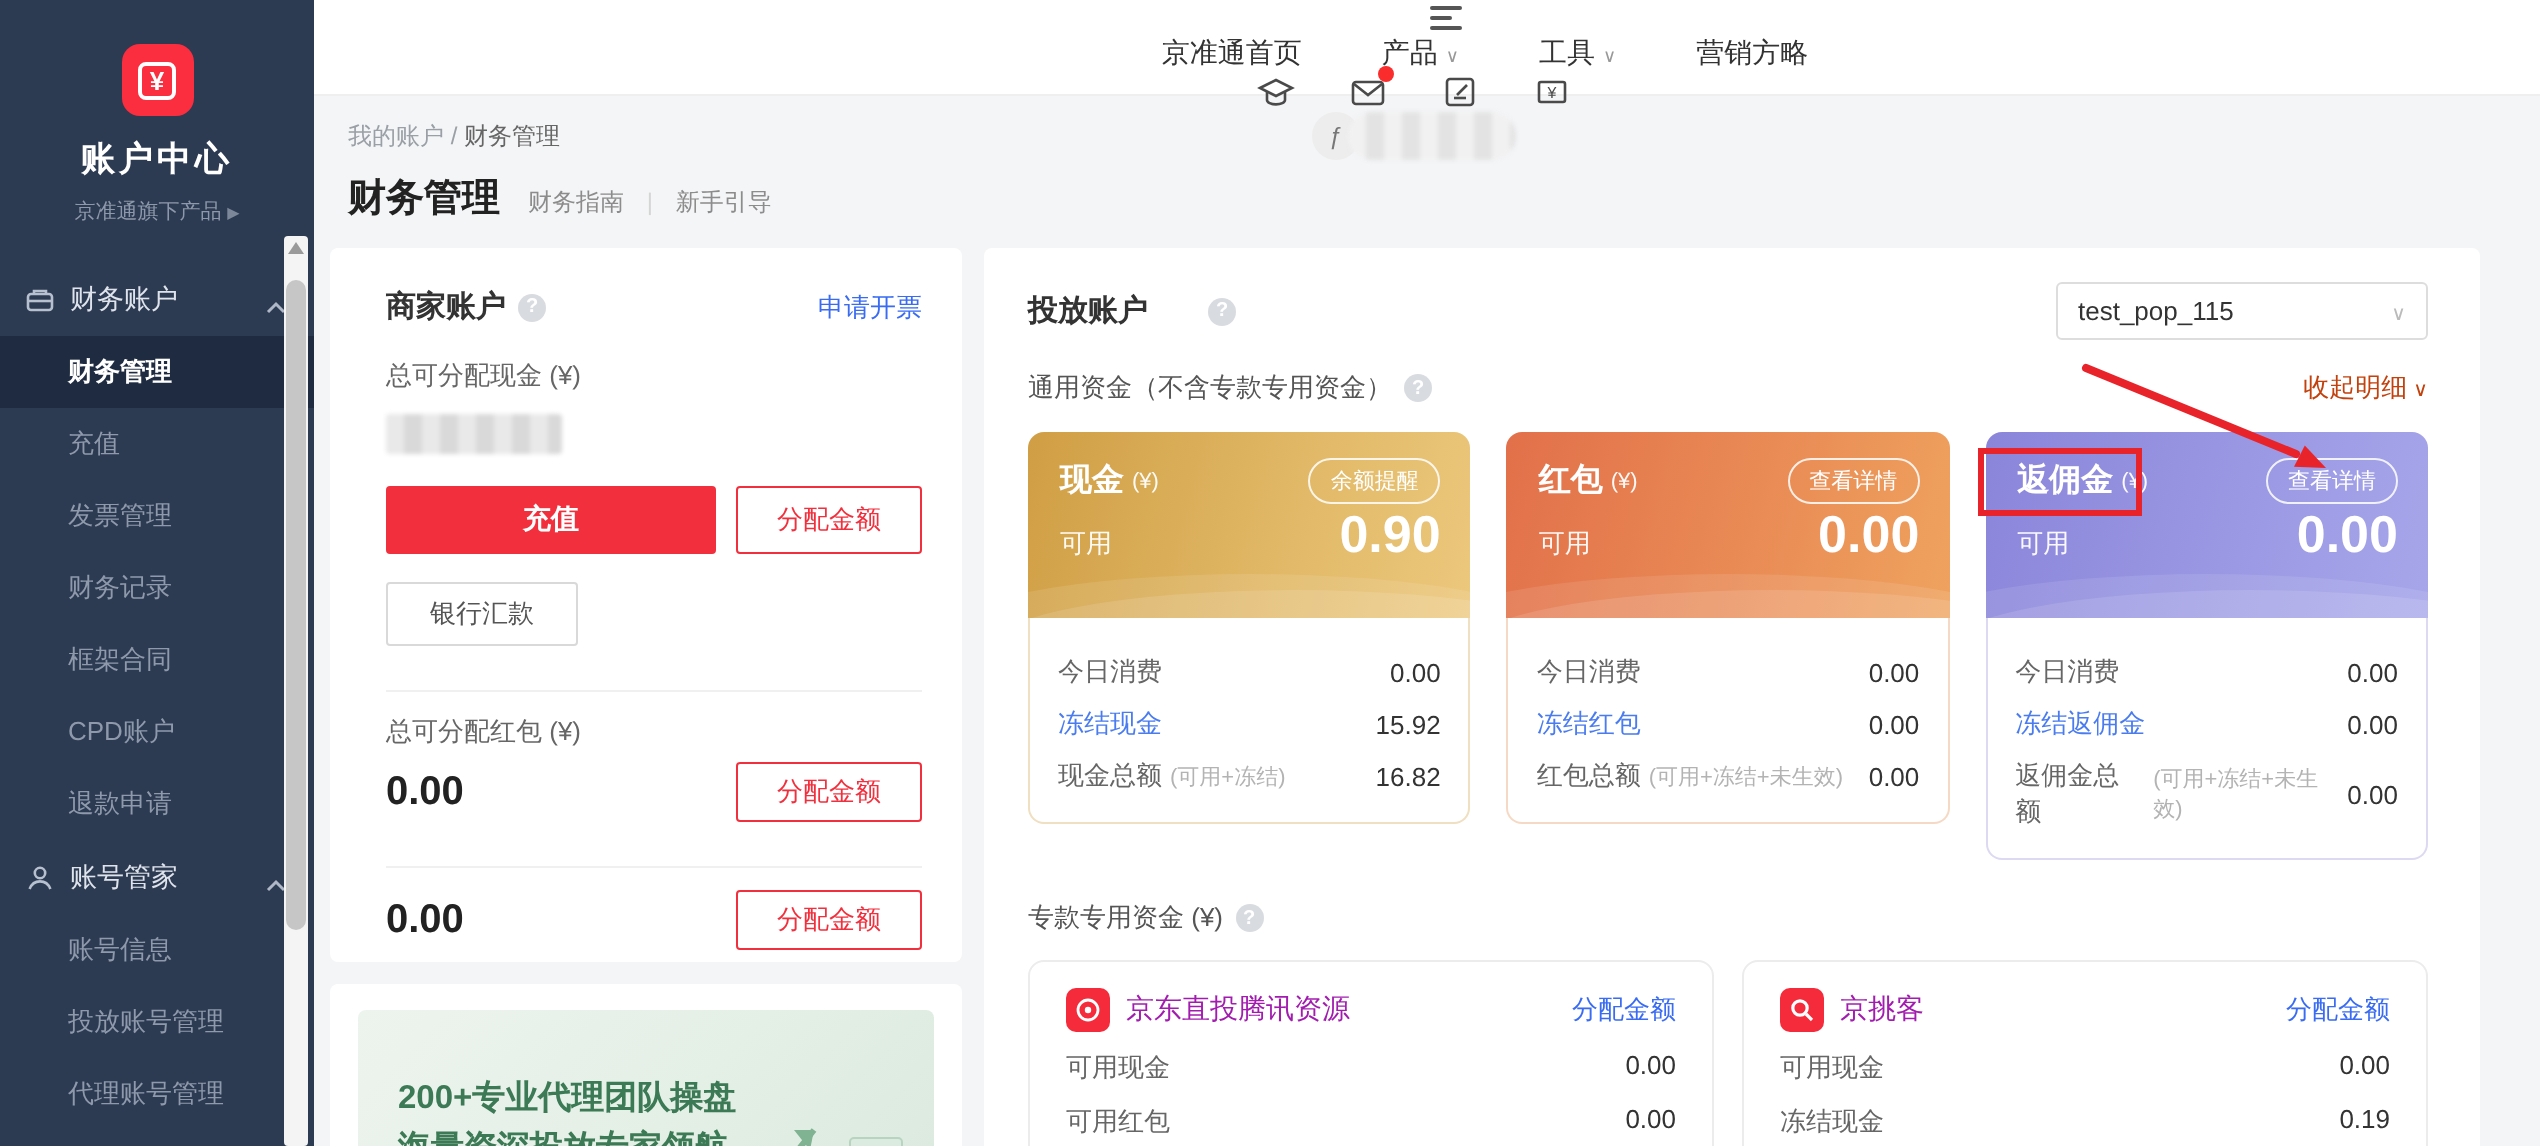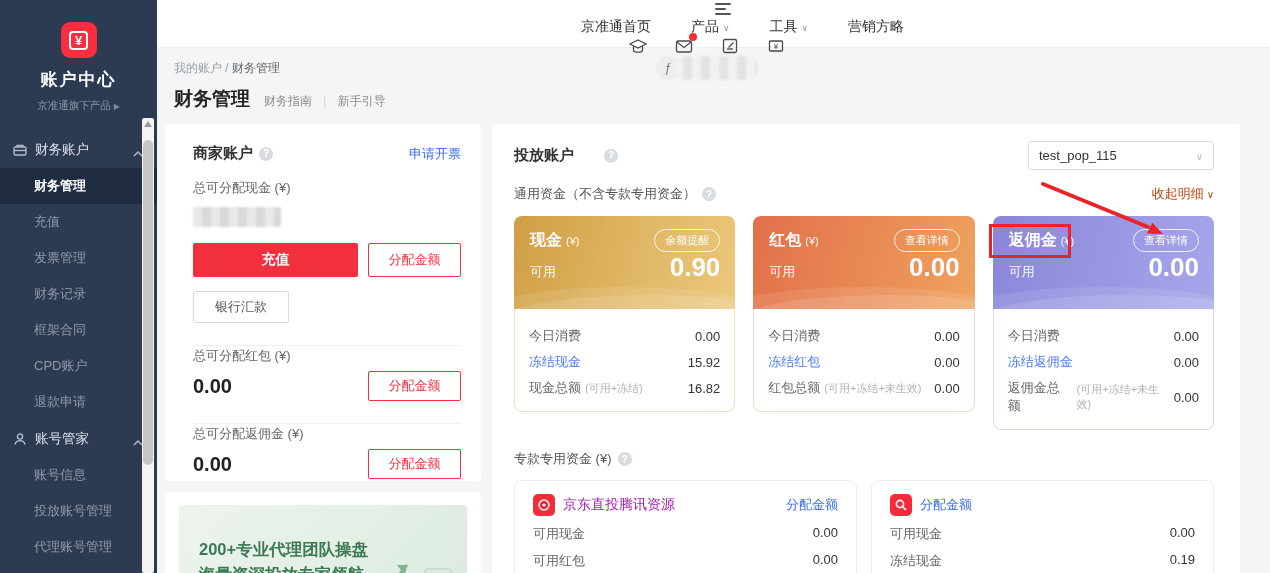--- a/index.html
+++ b/index.html
@@ -76,7 +76,7 @@
   .btn-red-outline { width:93px; height:34px; background:#fff; color:#f2303d; font-size:13px; border:1px solid #f2303d; border-radius:2px; cursor:pointer; }
   .btn-gray-outline { width:96px; height:32px; margin-top:14px; background:#fff; color:#555; font-size:13px; border:1px solid #d9d9d9; border-radius:2px; cursor:pointer; }
   .divider { border-top:1px solid #f0f0f0; margin:22px 0 0 0; }
-  .m-sec { margin-top:1px; }
+  .m-sec { margin-top:11px; }
   .m-sec-row { display:flex; align-items:center; margin-top:6px; }
   .big-val { font-size:20px; font-weight:bold; color:#222; flex:1; }
   .m-sec .btn-red-outline { height:30px; }

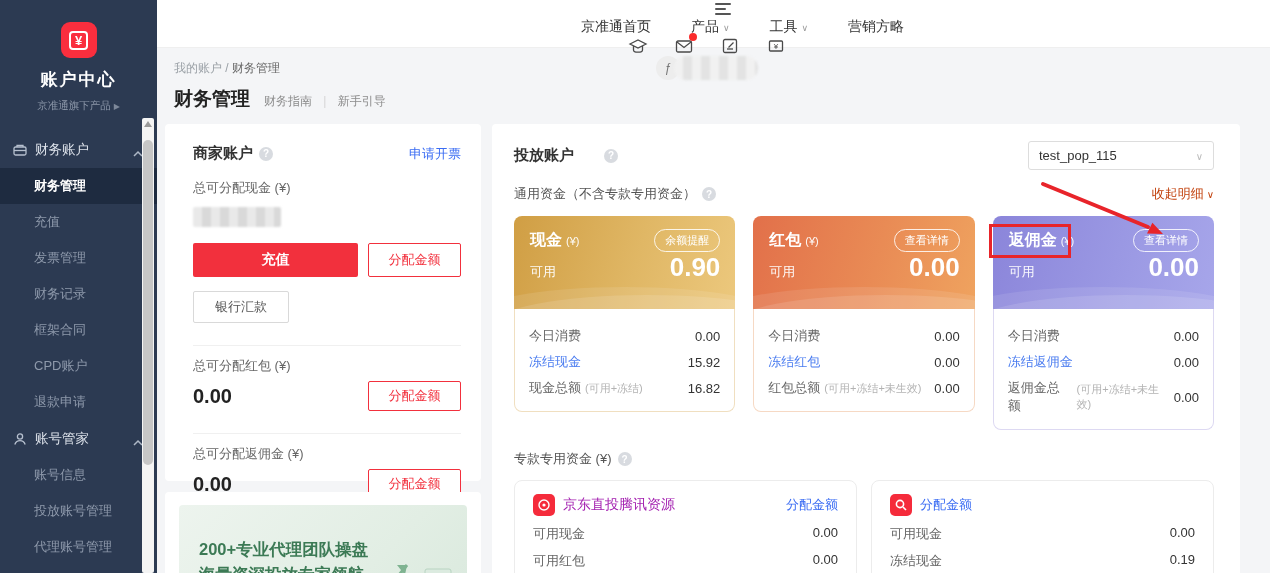--- a/index.html
+++ b/index.html
@@ -302,7 +302,6 @@
         </div>
         <div class="divider"></div>
         <div class="m-sec">
-          <div class="m-label" style="margin-top:0">总可分配返佣金 (¥)</div>
           <div class="m-sec-row">
             <span class="big-val">0.00</span>
             <button class="btn-red-outline">分配金额</button>

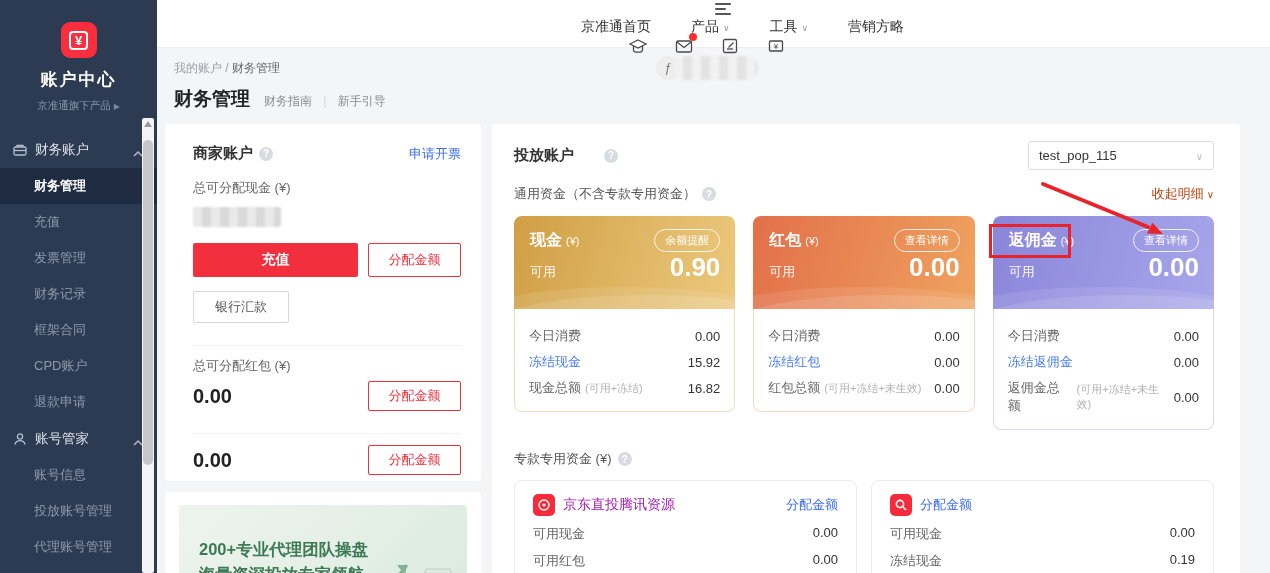--- a/index.html
+++ b/index.html
@@ -499,6 +499,7 @@
                     <path d="M9 9l3 3"></path>
                   </svg>
               </span>
+              <span class="sp-name">京挑客</span>
               <span class="blue-link">分配金额</span>
             </div>
             <div class="sp-row">

